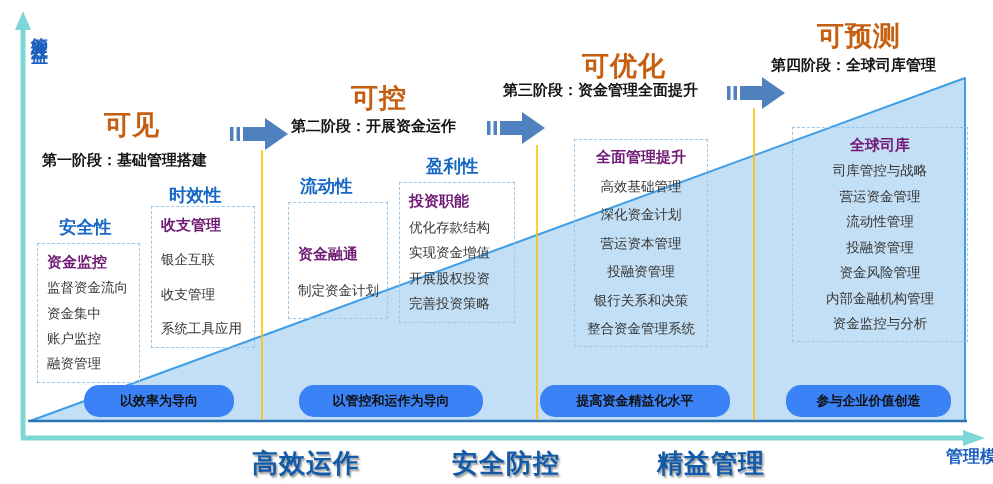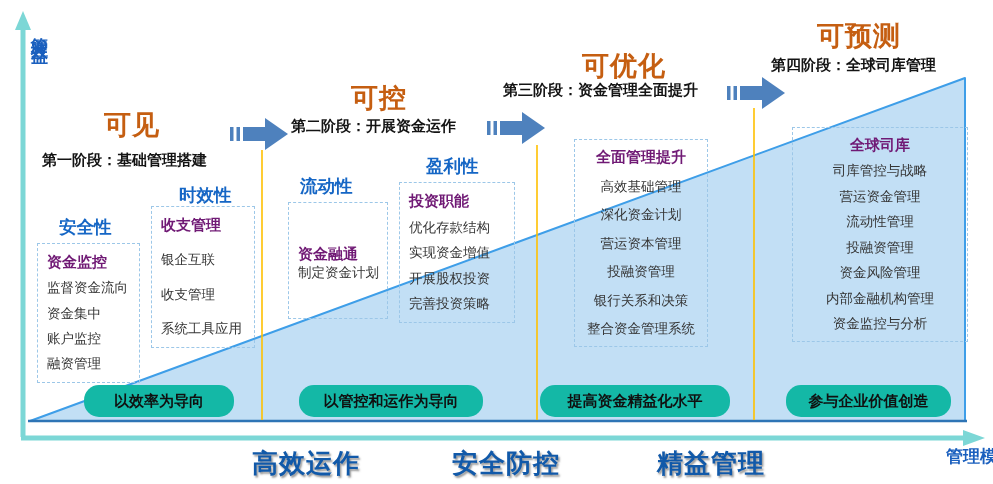--- a/index.html
+++ b/index.html
@@ -87,7 +87,7 @@
   </svg>
 
   <div class="abs cat" style="left:59px;top:215px;">安全性</div>
-  <div class="abs cat" style="left:179px;top:183px;">时效性</div>
+  <div class="abs cat" style="left:169px;top:183px;">时效性</div>
   <div class="abs cat" style="left:300px;top:174px;">流动性</div>
   <div class="abs cat" style="left:426px;top:154px;">盈利性</div>
 

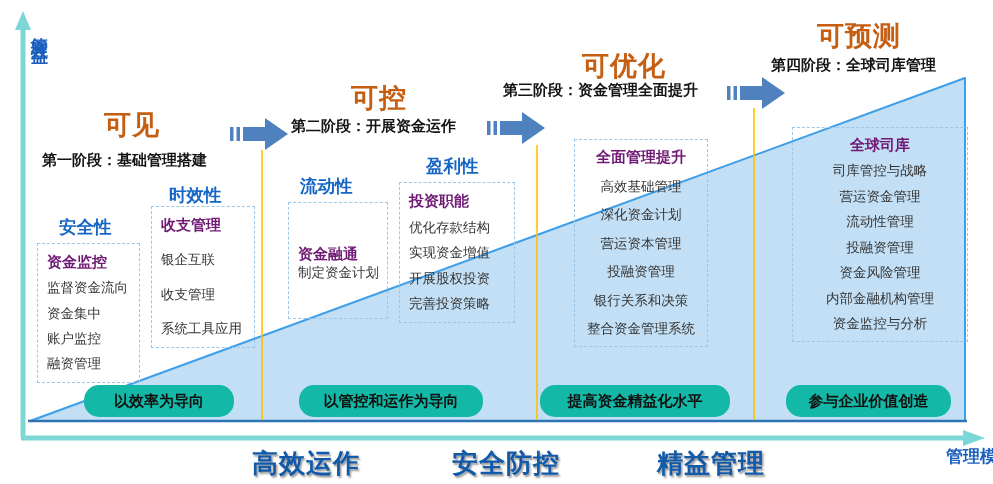--- a/index.html
+++ b/index.html
@@ -105,7 +105,7 @@
     <span class="bi">系统工具应用</span>
   </div>
 
-  <div class="dbox left-al" style="left:288px;top:202px;width:100px;height:117px;justify-content:flex-start;padding-top:42px;gap:0;">
+  <div class="dbox left-al" style="left:288px;top:202px;width:100px;height:117px;justify-content:flex-start;padding-top:42px;gap:18px;">
     <span class="bt">资金融通</span>
     <span class="bi">制定资金计划</span>
   </div>

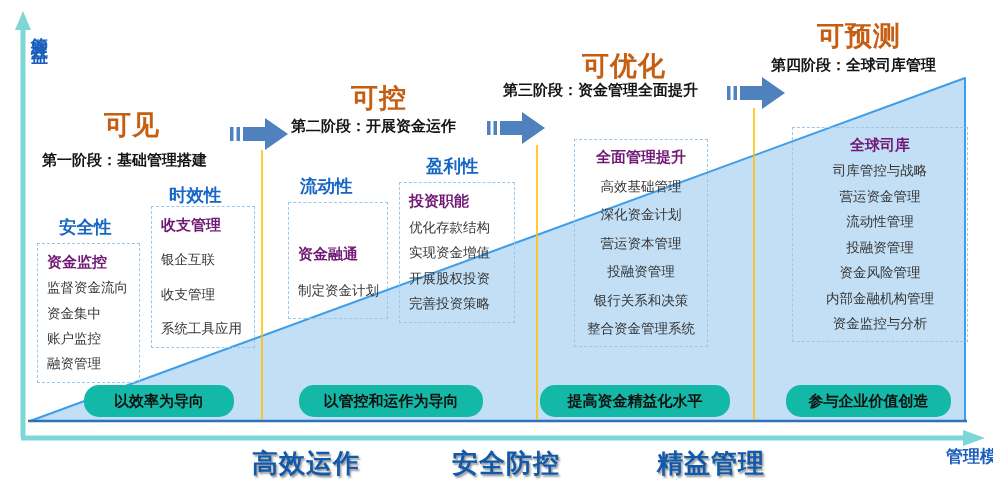--- a/index.html
+++ b/index.html
@@ -22,9 +22,9 @@
   .left-al{align-items:flex-start;padding:9px 9px;justify-content:space-between;}
   .center-al{align-items:center;padding:8px 4px;justify-content:space-between;text-align:center;}
   .pill{
-    position:absolute;z-index:2;background:#14b8a6;border-radius:15px;
+    position:absolute;z-index:2;background:#3b82f6;border-radius:15px;
     display:flex;align-items:center;justify-content:center;
-    font-size:15px;font-weight:bold;color:#101010;white-space:nowrap;
+    font-size:13px;font-weight:bold;color:#101010;white-space:nowrap;
   }
   .bigword{
     position:absolute;z-index:2;font-size:26px;font-weight:bold;color:#1159A9;

